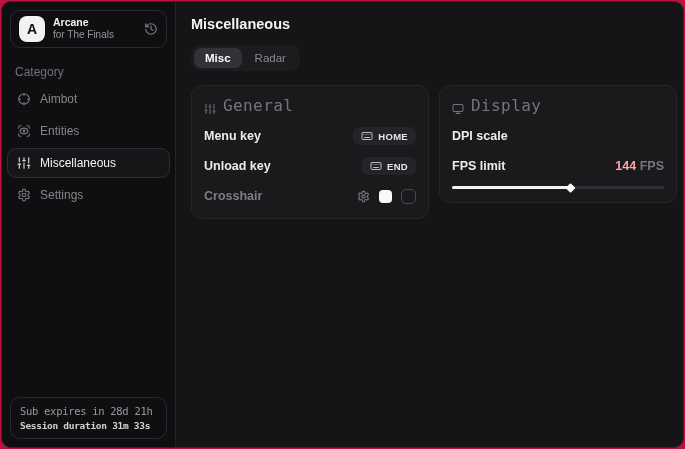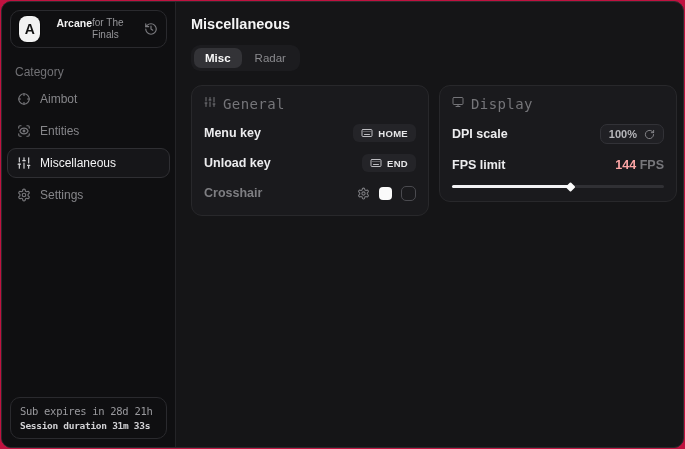--- a/index.html
+++ b/index.html
@@ -38,7 +38,7 @@
     display: flex; align-items: center; justify-content: center;
     box-shadow: 0 0 0 1px #00000055;
   }
-  .brand-text { display: flex; flex-direction: row; line-height: 1.25; margin-left: 8px; }
+  .brand-text { display: flex; flex-direction: column; line-height: 1.25; }
   .brand-title { font-size: 10.5px; font-weight: 700; color: #f2f2f3; }
   .brand-sub { font-size: 10px; color: #96969a; }
   .brand-action { margin-left: auto; color: #7c7c80; display: flex; cursor: pointer; }

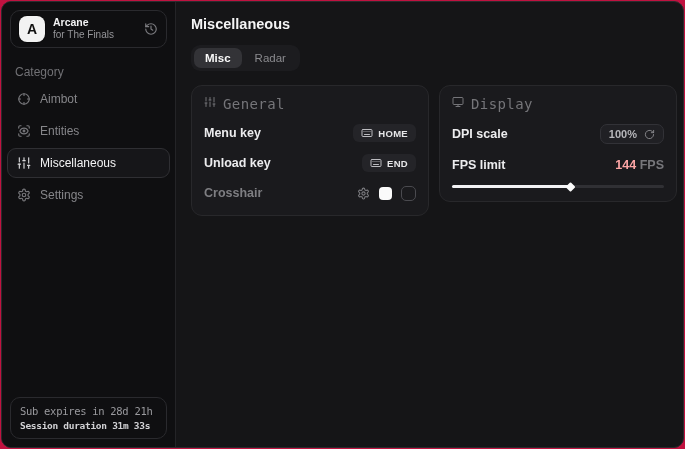--- a/index.html
+++ b/index.html
@@ -82,9 +82,9 @@
     border-radius: 11px; padding: 10px 12px 13px;
   }
   .card-header {
-    display: flex; align-items: flex-start; gap: 7px;
+    display: flex; align-items: flex-end; gap: 7px;
     color: #757579; font-family: "DejaVu Sans Mono", monospace;
-    font-size: 14px; letter-spacing: 0.4px;
+    font-size: 16px; letter-spacing: 0.4px;
   }
   .card-header .cicon { display: flex; color: #757579; }
   .row {

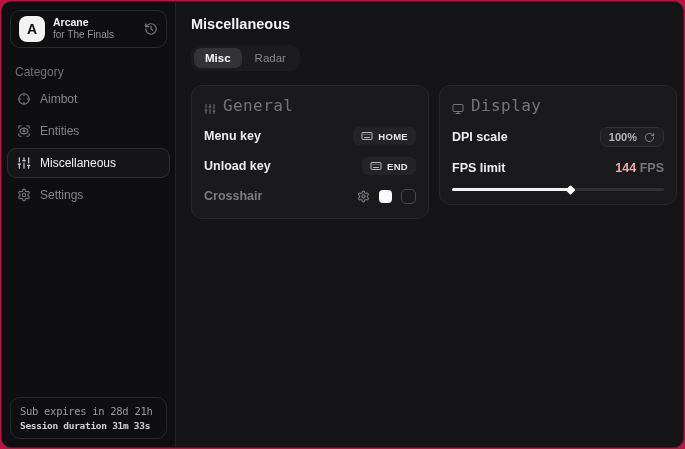--- a/index.html
+++ b/index.html
@@ -319,15 +319,6 @@
 
         <div class="row">
           <span class="row-label">DPI scale</span>
-          <span class="dpi-box">
-            <span class="dpi-value">100%</span>
-            <span class="dpi-refresh">
-              <svg width="11" height="11" viewBox="0 0 24 24" fill="none" stroke="currentColor" stroke-width="2" stroke-linecap="round" stroke-linejoin="round">
-                <path d="M21 12a9 9 0 1 1-2.64-6.36L21 8"></path>
-                  <path d="M21 3v5h-5"></path>
-              </svg>
-            </span>
-          </span>
         </div>
 
         <div class="row">

